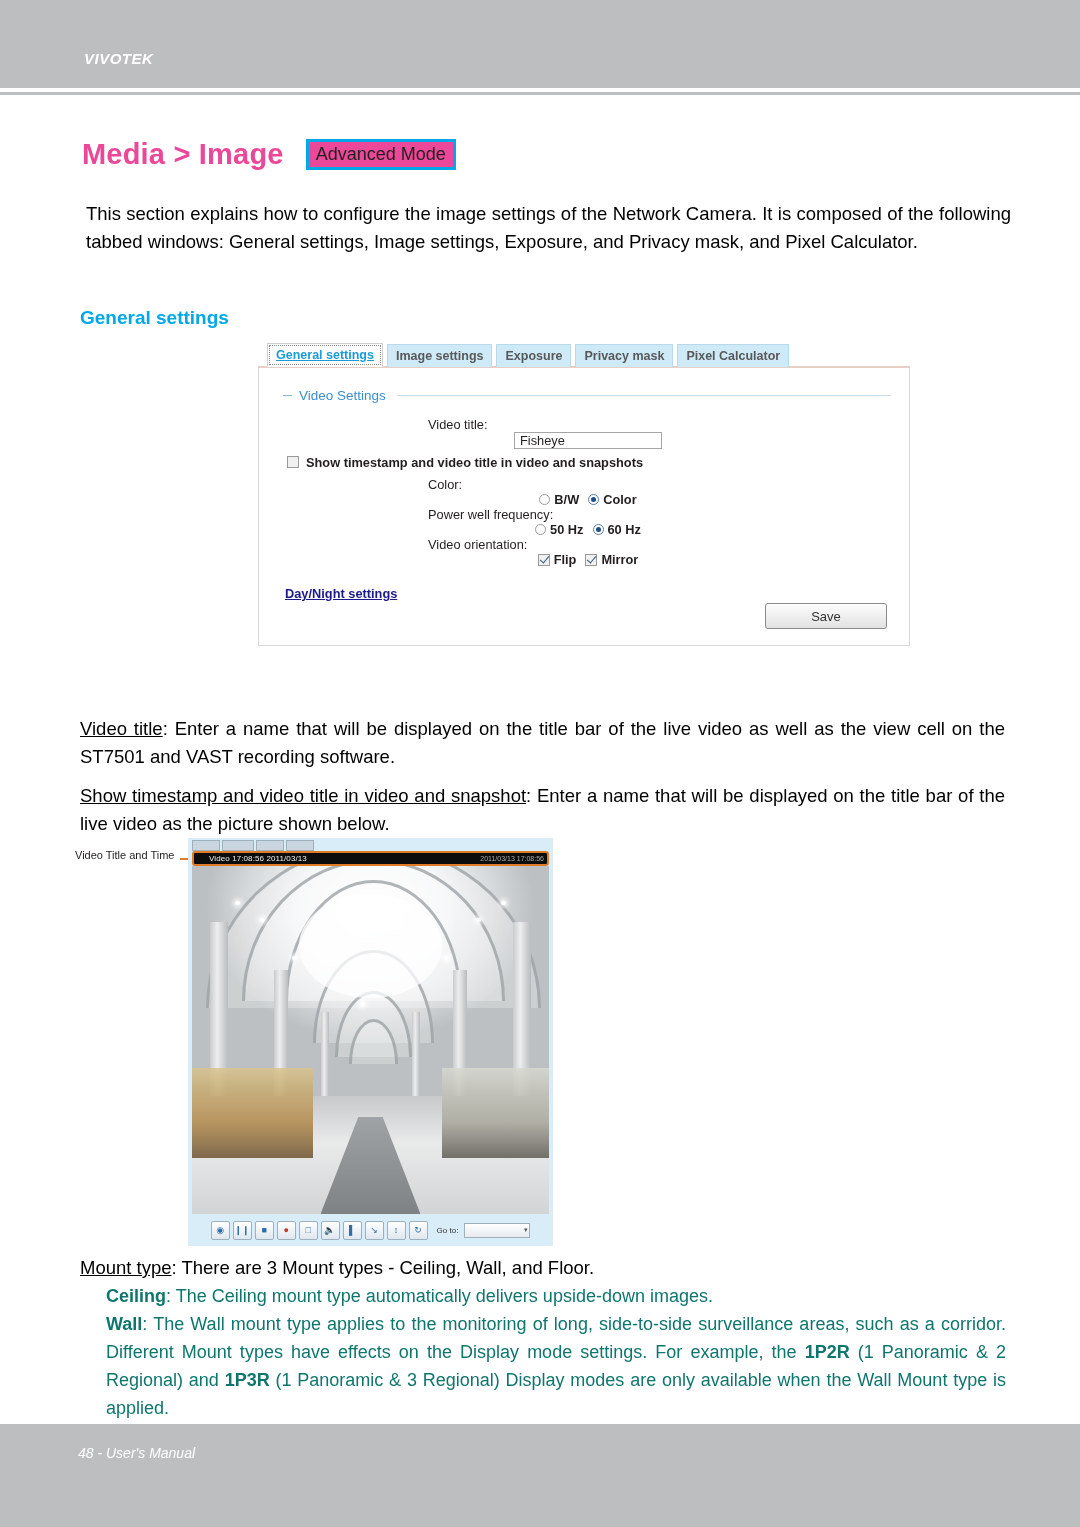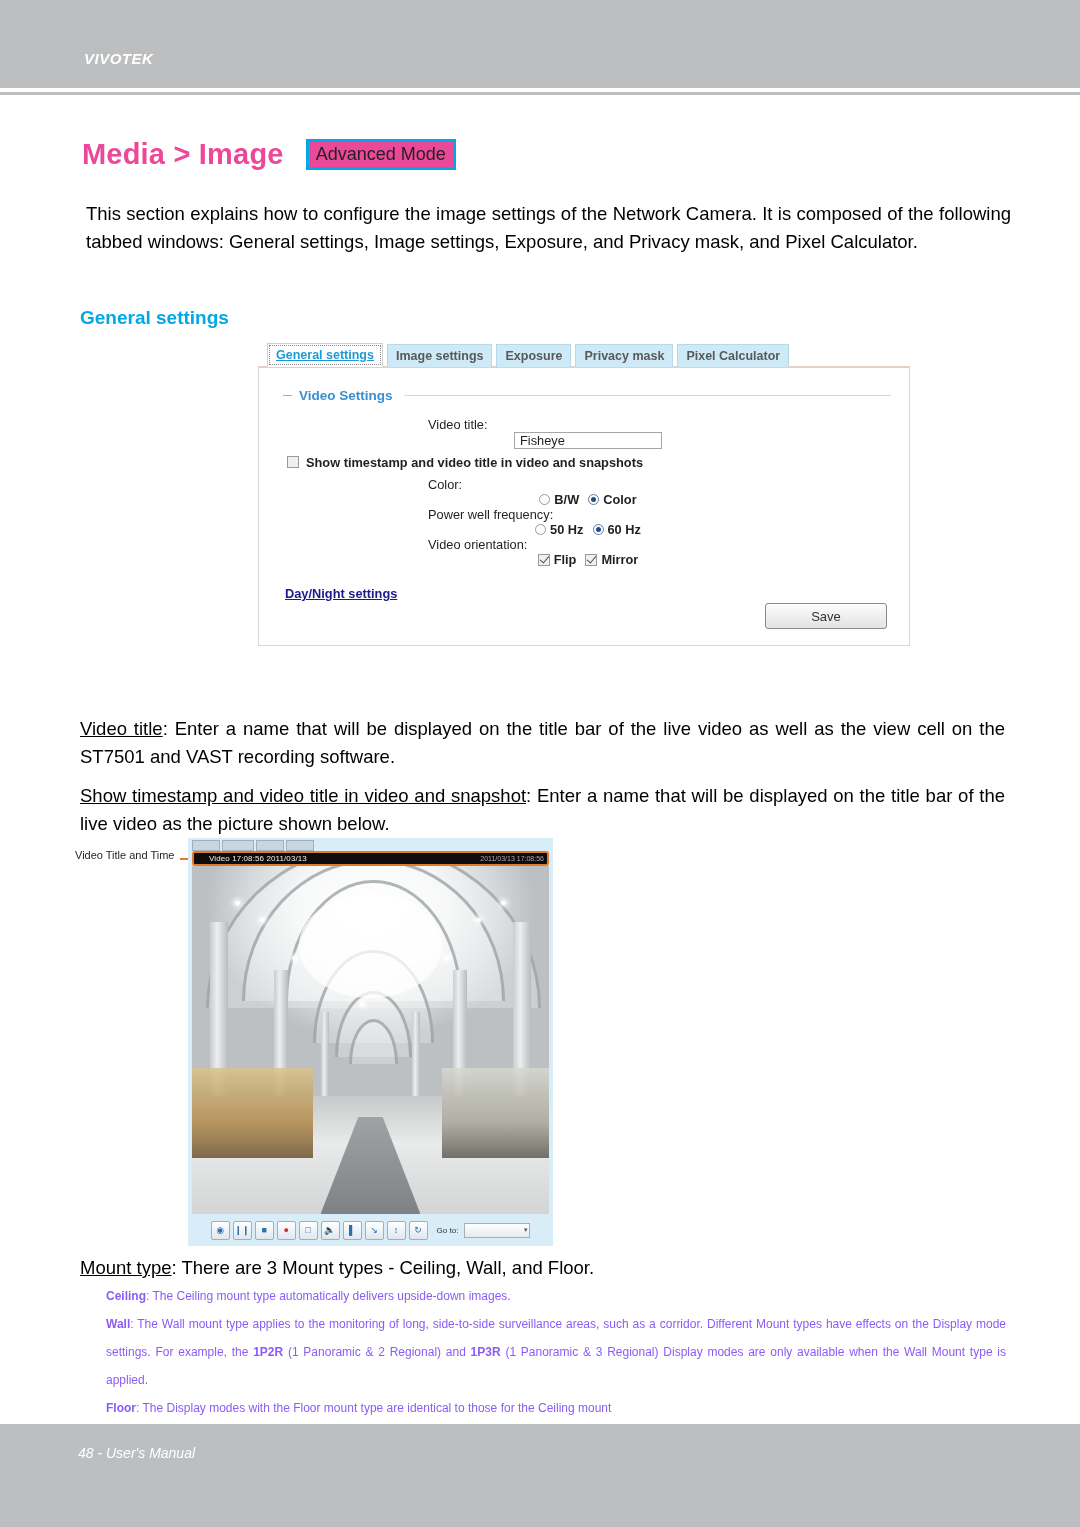--- a/index.html
+++ b/index.html
@@ -160,7 +160,7 @@
   }
   .fs-title {
     font-size: 13.5px;
-    font-weight: bold;
+    font-weight: normal;
     color: #3a8fd0;
     white-space: nowrap;
   }

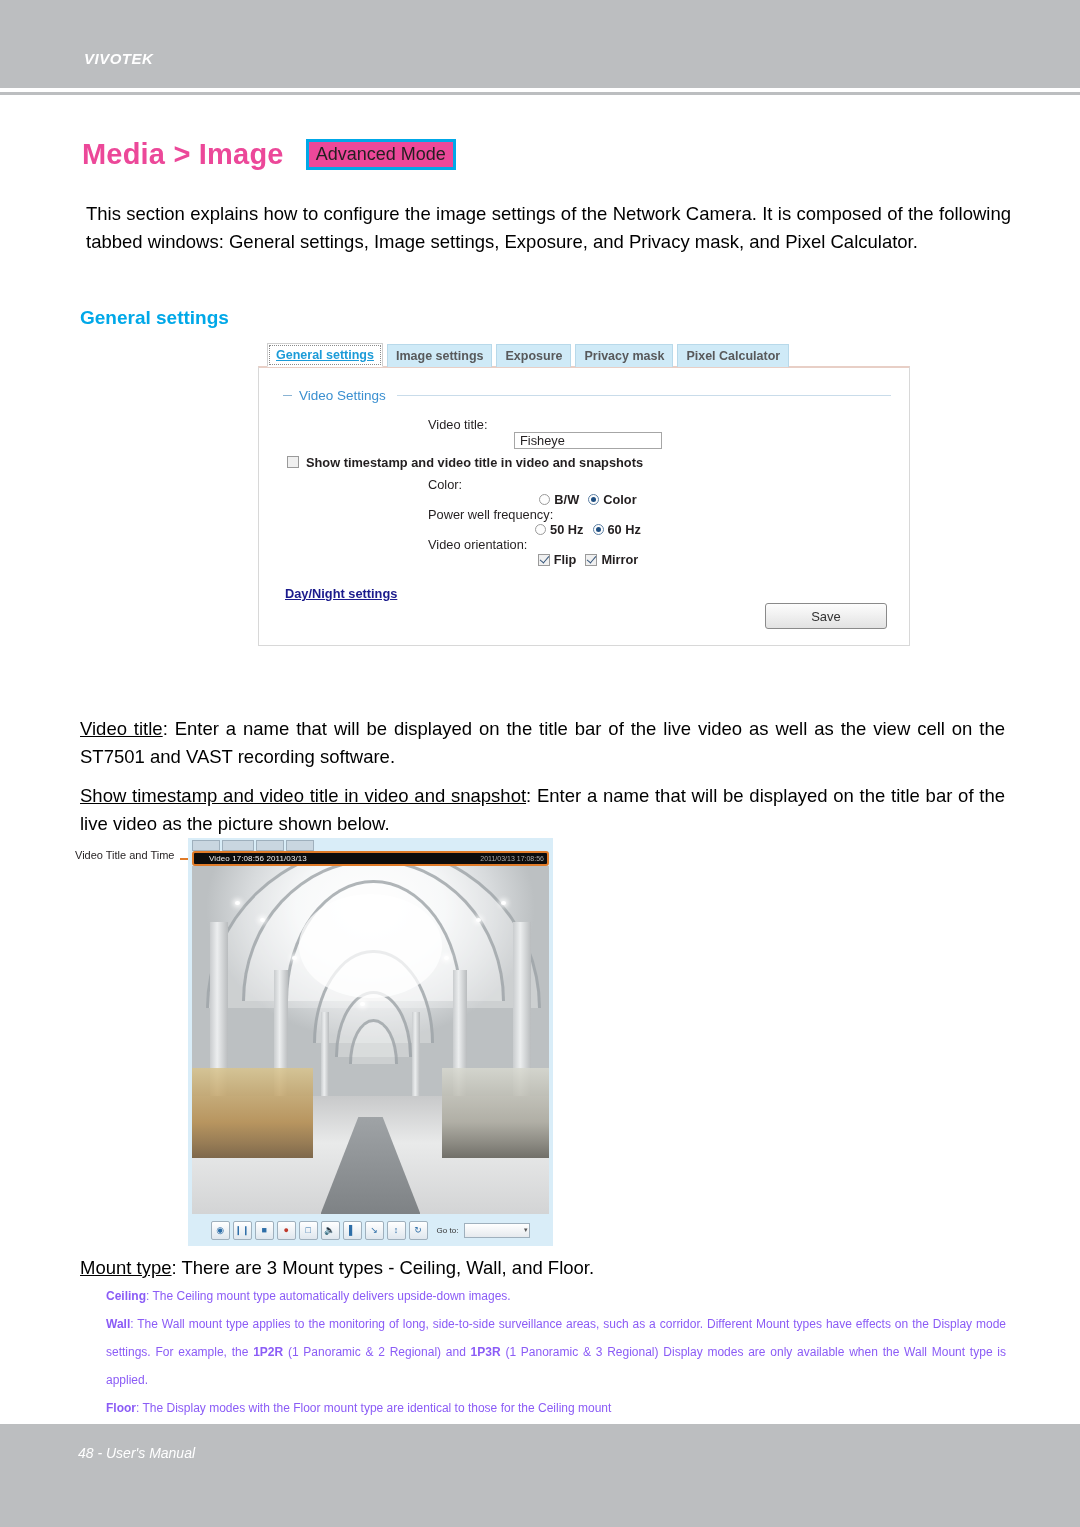--- a/index.html
+++ b/index.html
@@ -452,7 +452,7 @@
              font-size: 18.5px; line-height: 28px; color:#000; }
   .indent {
     position: absolute; left: 106px; top: 1282px; width: 900px;
-    font-size: 12px; line-height: 28px; color: #8b5cf6; text-align: justify;
+    font-size: 18px; line-height: 28px; color: #0f766e; text-align: justify;
   }
 </style>
 </head>

